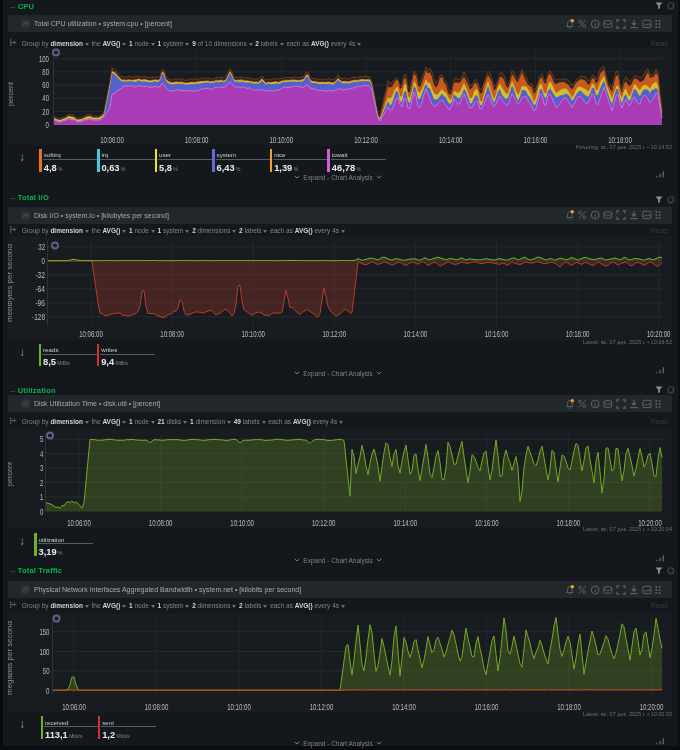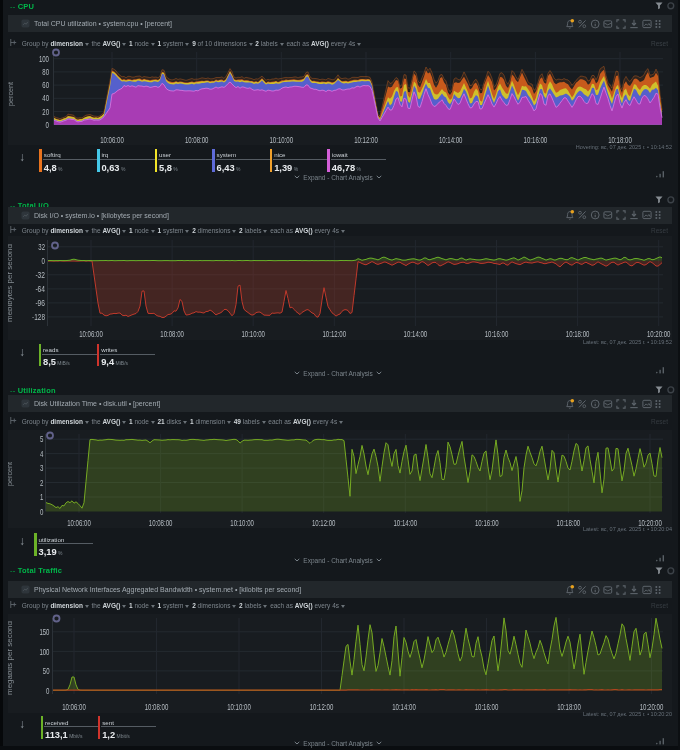--- a/index.html
+++ b/index.html
@@ -181,7 +181,7 @@
       <rect x="4.4" y="3.8" width="1.4" height="3.6" fill="#596066"></rect>
       <rect x="7.6" y="1.2" width="1.4" height="6.2" fill="#596066"></rect>
     </svg>
-<div class="abs hdr" style="top:201px"><span style="opacity:0.55">--</span> Total I/O</div>
+<div class="abs hdr" style="top:193px"><span style="opacity:0.55">--</span> Total I/O</div>
     <svg class="abs" style="left:655px;top:196.3px" width="21" height="8" viewBox="0 0 21 8">
       <path d="M0.5 0.5 H7.5 L4.9 3.4 V6.3 L3.1 7.2 V3.4 Z" fill="#878d93"></path>
       <circle cx="15.8" cy="3.8" r="2.9" fill="none" stroke="#3c4248" stroke-width="1.4"></circle>

